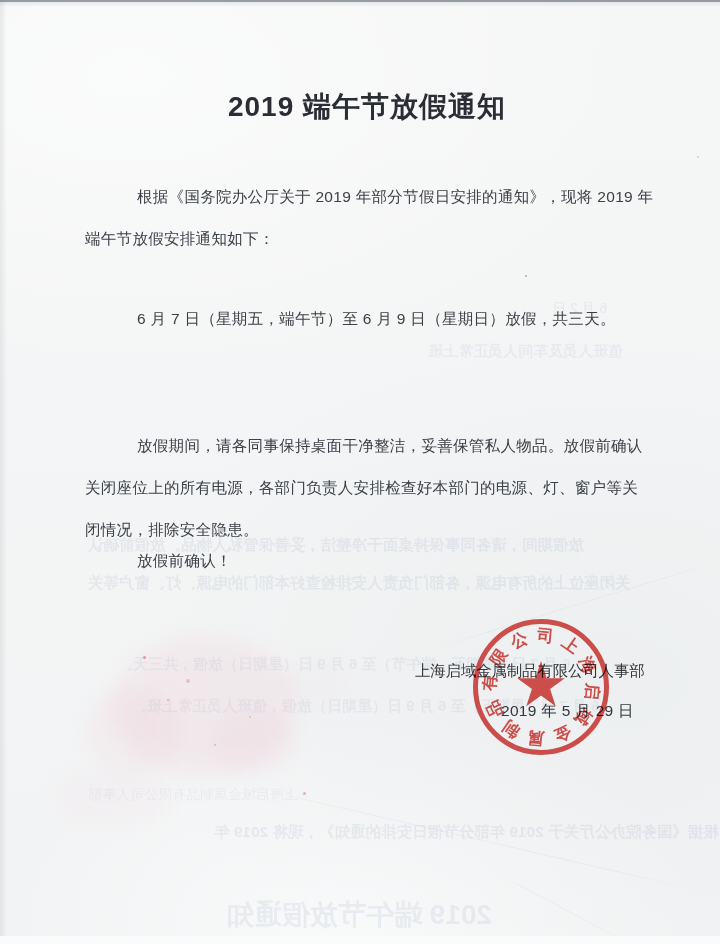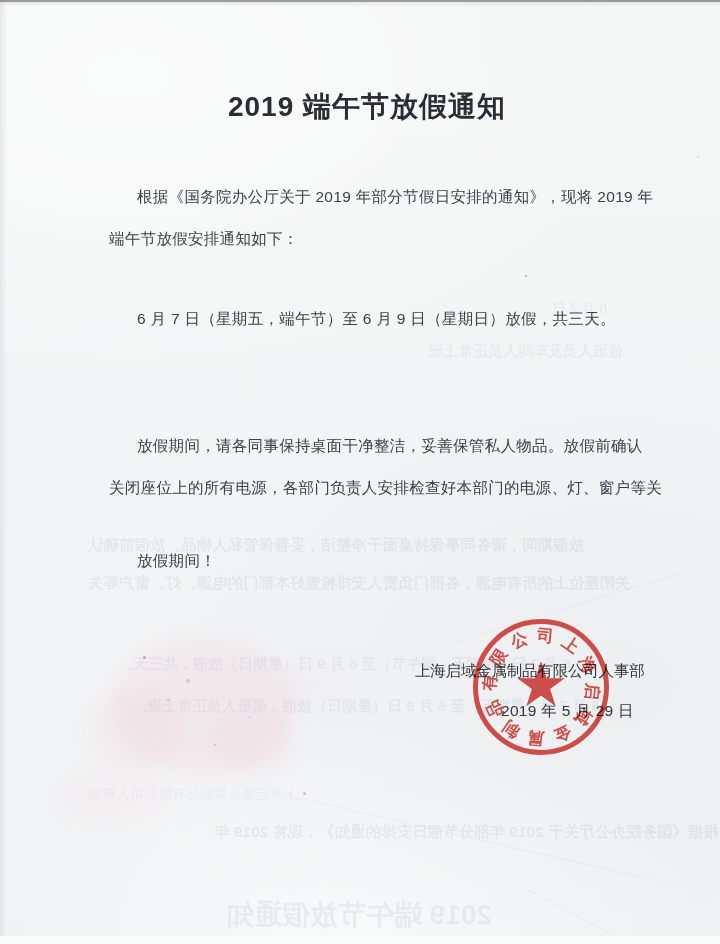--- a/index.html
+++ b/index.html
@@ -31,7 +31,7 @@
     position:absolute;font-size:15.5px;letter-spacing:.3px;color:#3c4148;
     white-space:pre;
   }
-  .indent{left:137px;} .flush{left:85px;margin-left:24px;}
+  .indent{left:137px;} .flush{left:85px;}
   .sig{color:#34383e;}
 
   .bleed-line{

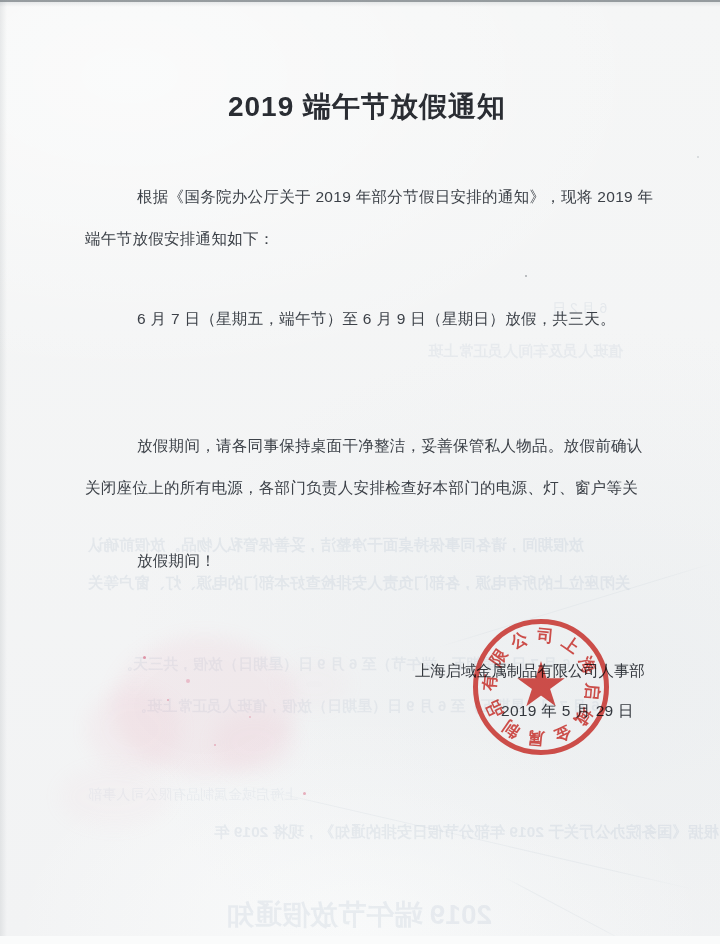--- a/index.html
+++ b/index.html
@@ -93,6 +93,7 @@
 
   <div class="line indent" style="top:436px">放假期间，请各同事保持桌面干净整洁，妥善保管私人物品。放假前确认</div>
   <div class="line flush" style="top:478px">关闭座位上的所有电源，各部门负责人安排检查好本部门的电源、灯、窗户等关</div>
+  <div class="line flush" style="top:520px">闭情况，排除安全隐患。</div>
 
   <div class="line indent" style="top:551px">放假期间！</div>
 

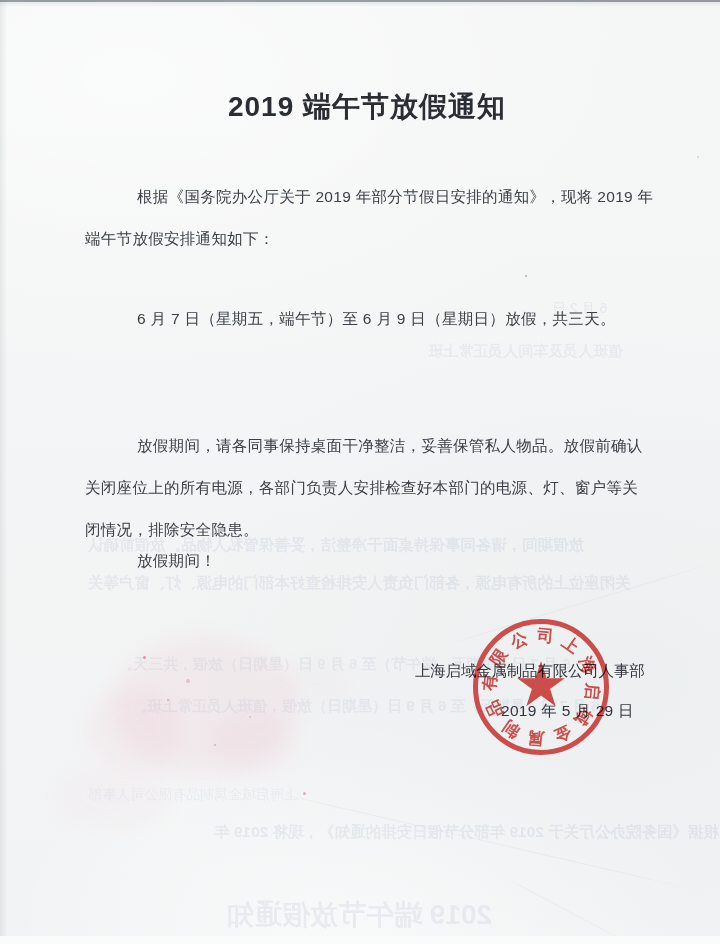--- a/index.html
+++ b/index.html
@@ -95,7 +95,7 @@
   <div class="line flush" style="top:478px">关闭座位上的所有电源，各部门负责人安排检查好本部门的电源、灯、窗户等关</div>
   <div class="line flush" style="top:520px">闭情况，排除安全隐患。</div>
 
-  <div class="line indent" style="top:551px">放假期间！</div>
+  <div class="line indent" style="top:551px">放假前确认！</div>
 
   <div class="line sig" style="top:661px;left:415px;letter-spacing:-0.2px">上海启域金属制品有限公司人事部</div>
   <div class="line sig" style="top:701px;left:501px">2019 年 5 月 29 日</div>

